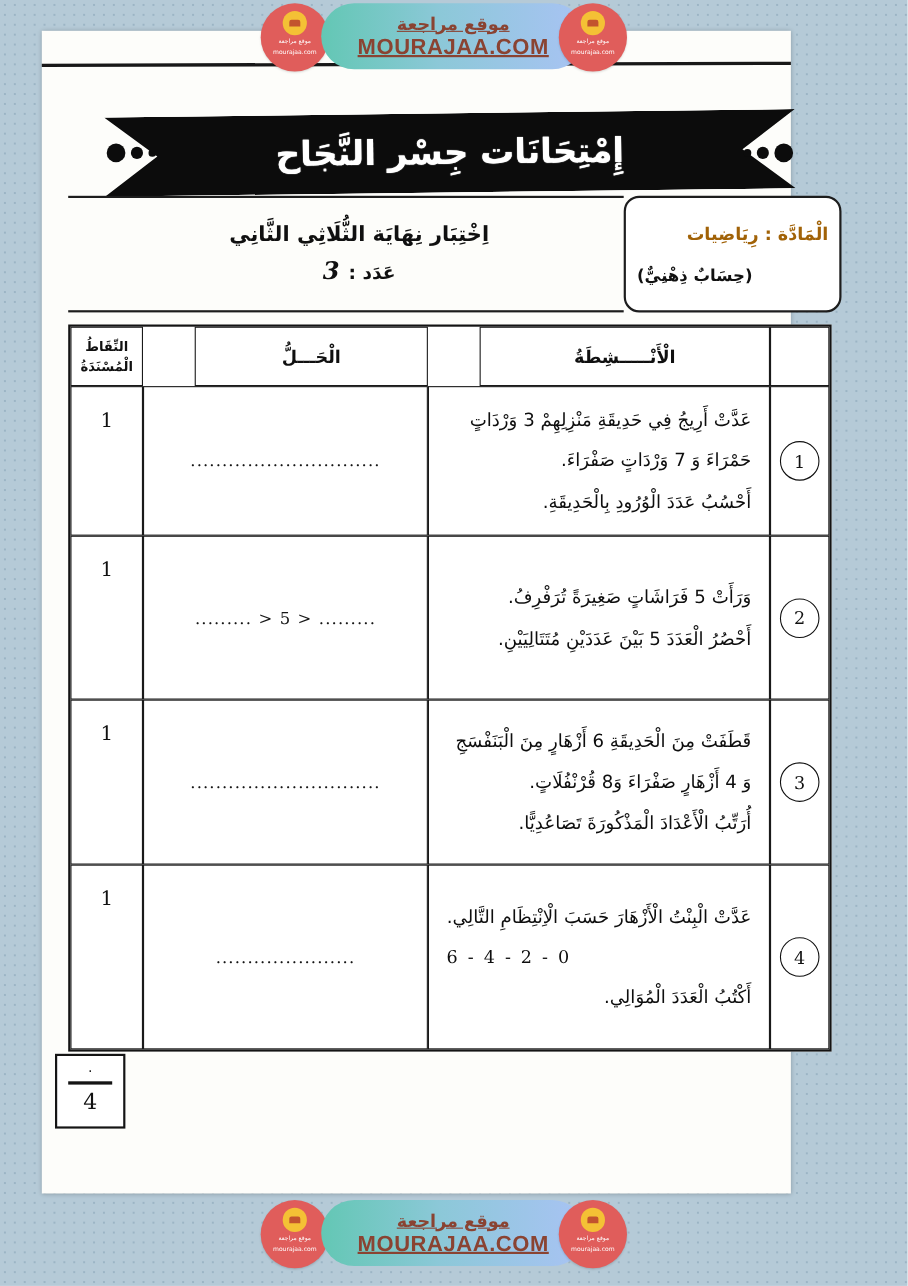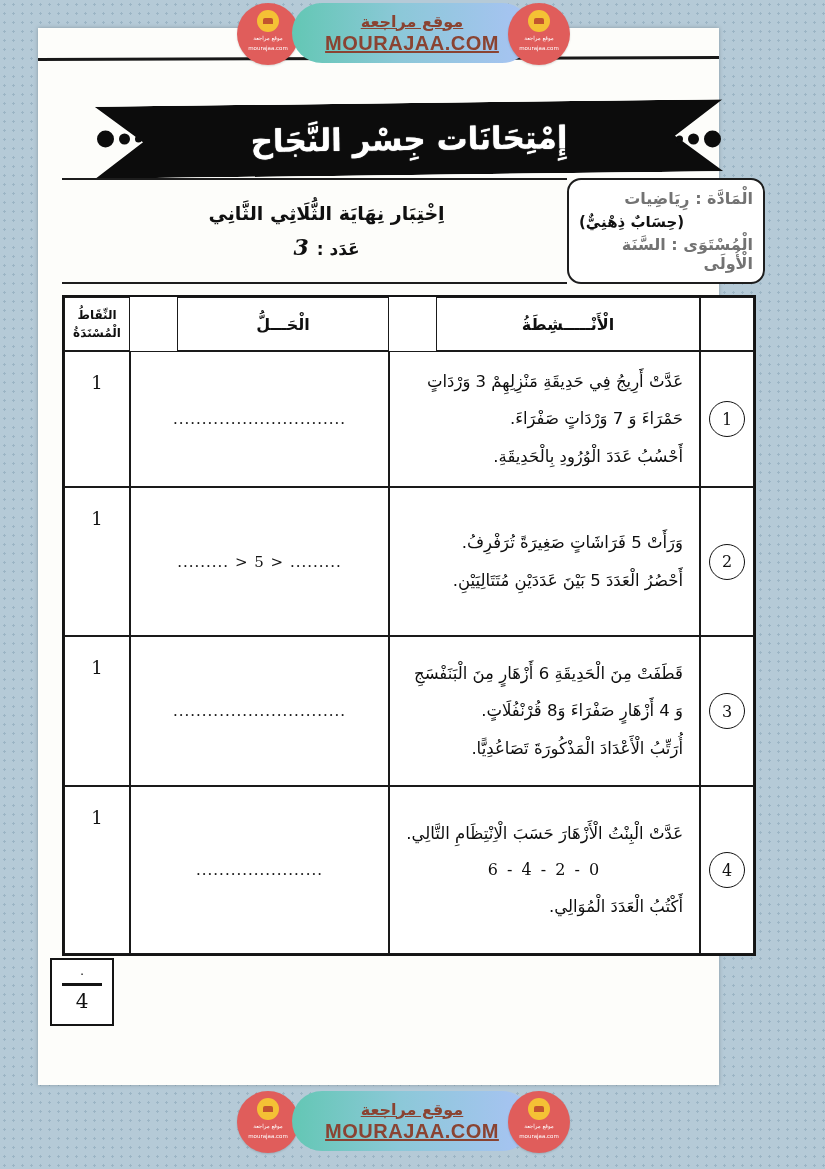--- a/index.html
+++ b/index.html
@@ -66,7 +66,7 @@
     display:flex;flex-direction:column;justify-content:space-evenly;padding:4px 10px;box-sizing:border-box;
     text-align:right;
   }
-  .info-line{font-size:16px;font-weight:bold;color:#737373;}
+  .info-line{font-size:16px;font-weight:bold;color:#a16207;}
   .info-note{font-size:15px;font-weight:bold;color:#111;text-align:left;}
   .info-mid{
     flex:1;border-top:2.5px solid #1d1d1d;border-bottom:2.5px solid #1d1d1d;

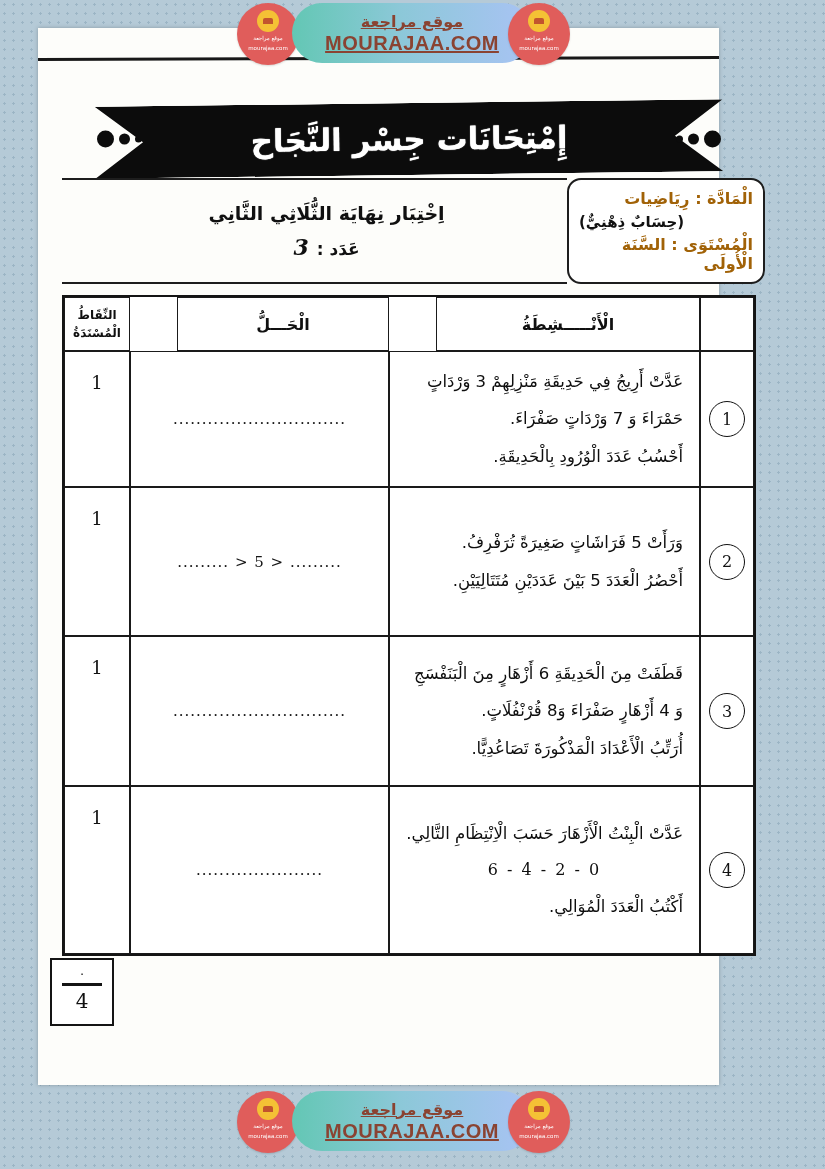--- a/index.html
+++ b/index.html
@@ -166,10 +166,6 @@
         <span>رِيَاضِيات</span>
       </div>
       <div class="info-note">(حِسَابٌ ذِهْنِيٌّ)</div>
-      <div class="info-line">
-        <span>الْمُسْتَوَى :</span>
-        <span>السَّنَة الْأُولَى</span>
-      </div>
     </div>
     <div class="info-mid">
       <div class="exam-title">اِخْتِبَار نِهَايَة الثُّلَاثِي الثَّانِي</div>

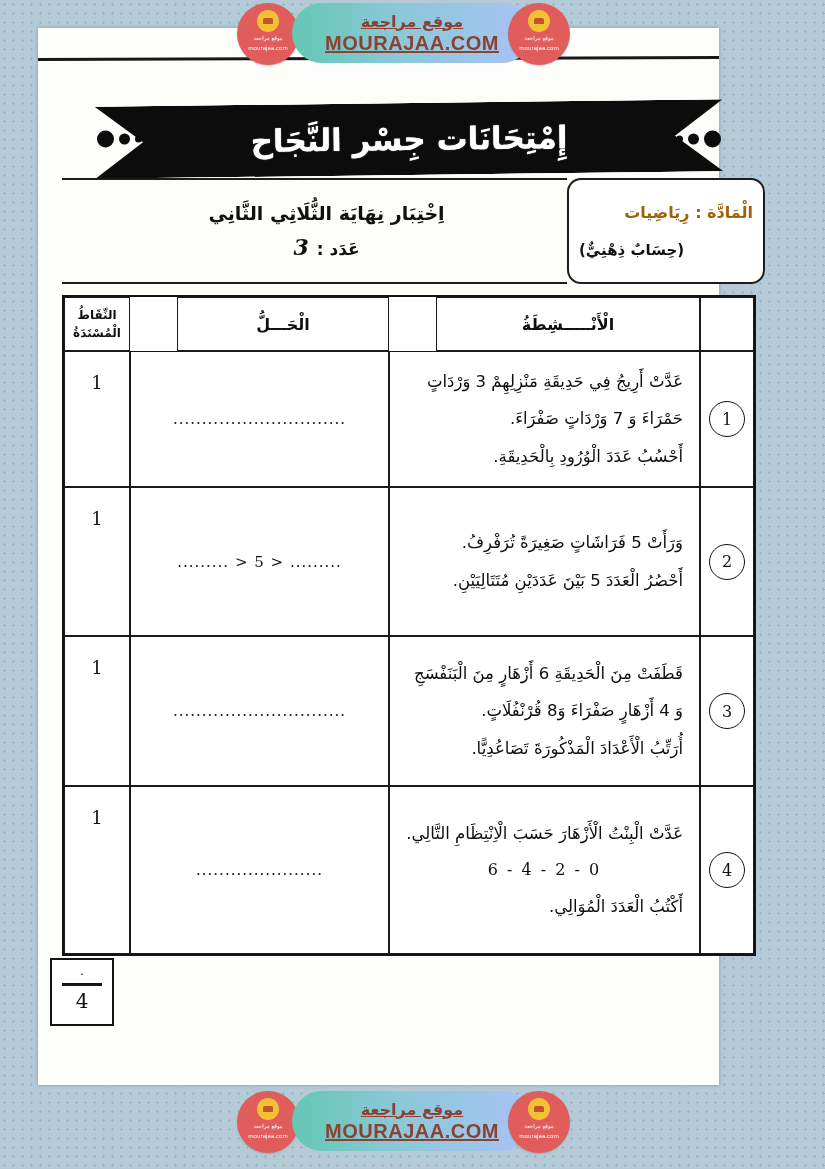--- a/index.html
+++ b/index.html
@@ -102,7 +102,7 @@
   .activity-cell{padding:8px 16px;font-size:16.5px;color:#0e0e0e;line-height:2.25;text-align:right;
     display:flex;flex-direction:column;justify-content:center;}
   .act-line{white-space:nowrap;}
-  .act-line.seq{text-align:center;font-family:"DejaVu Serif",serif;font-size:16px;letter-spacing:2px;}
+  .act-line.seq{text-align:left;font-family:"DejaVu Serif",serif;font-size:16px;letter-spacing:2px;}
   .solution-cell{display:flex;align-items:center;justify-content:center;font-size:15px;color:#151515;letter-spacing:1px;}
   .solution-cell .sol{direction:ltr;unicode-bidi:isolate;font-family:"DejaVu Serif",serif;}
   .points-cell{display:flex;justify-content:center;padding-top:20px;

